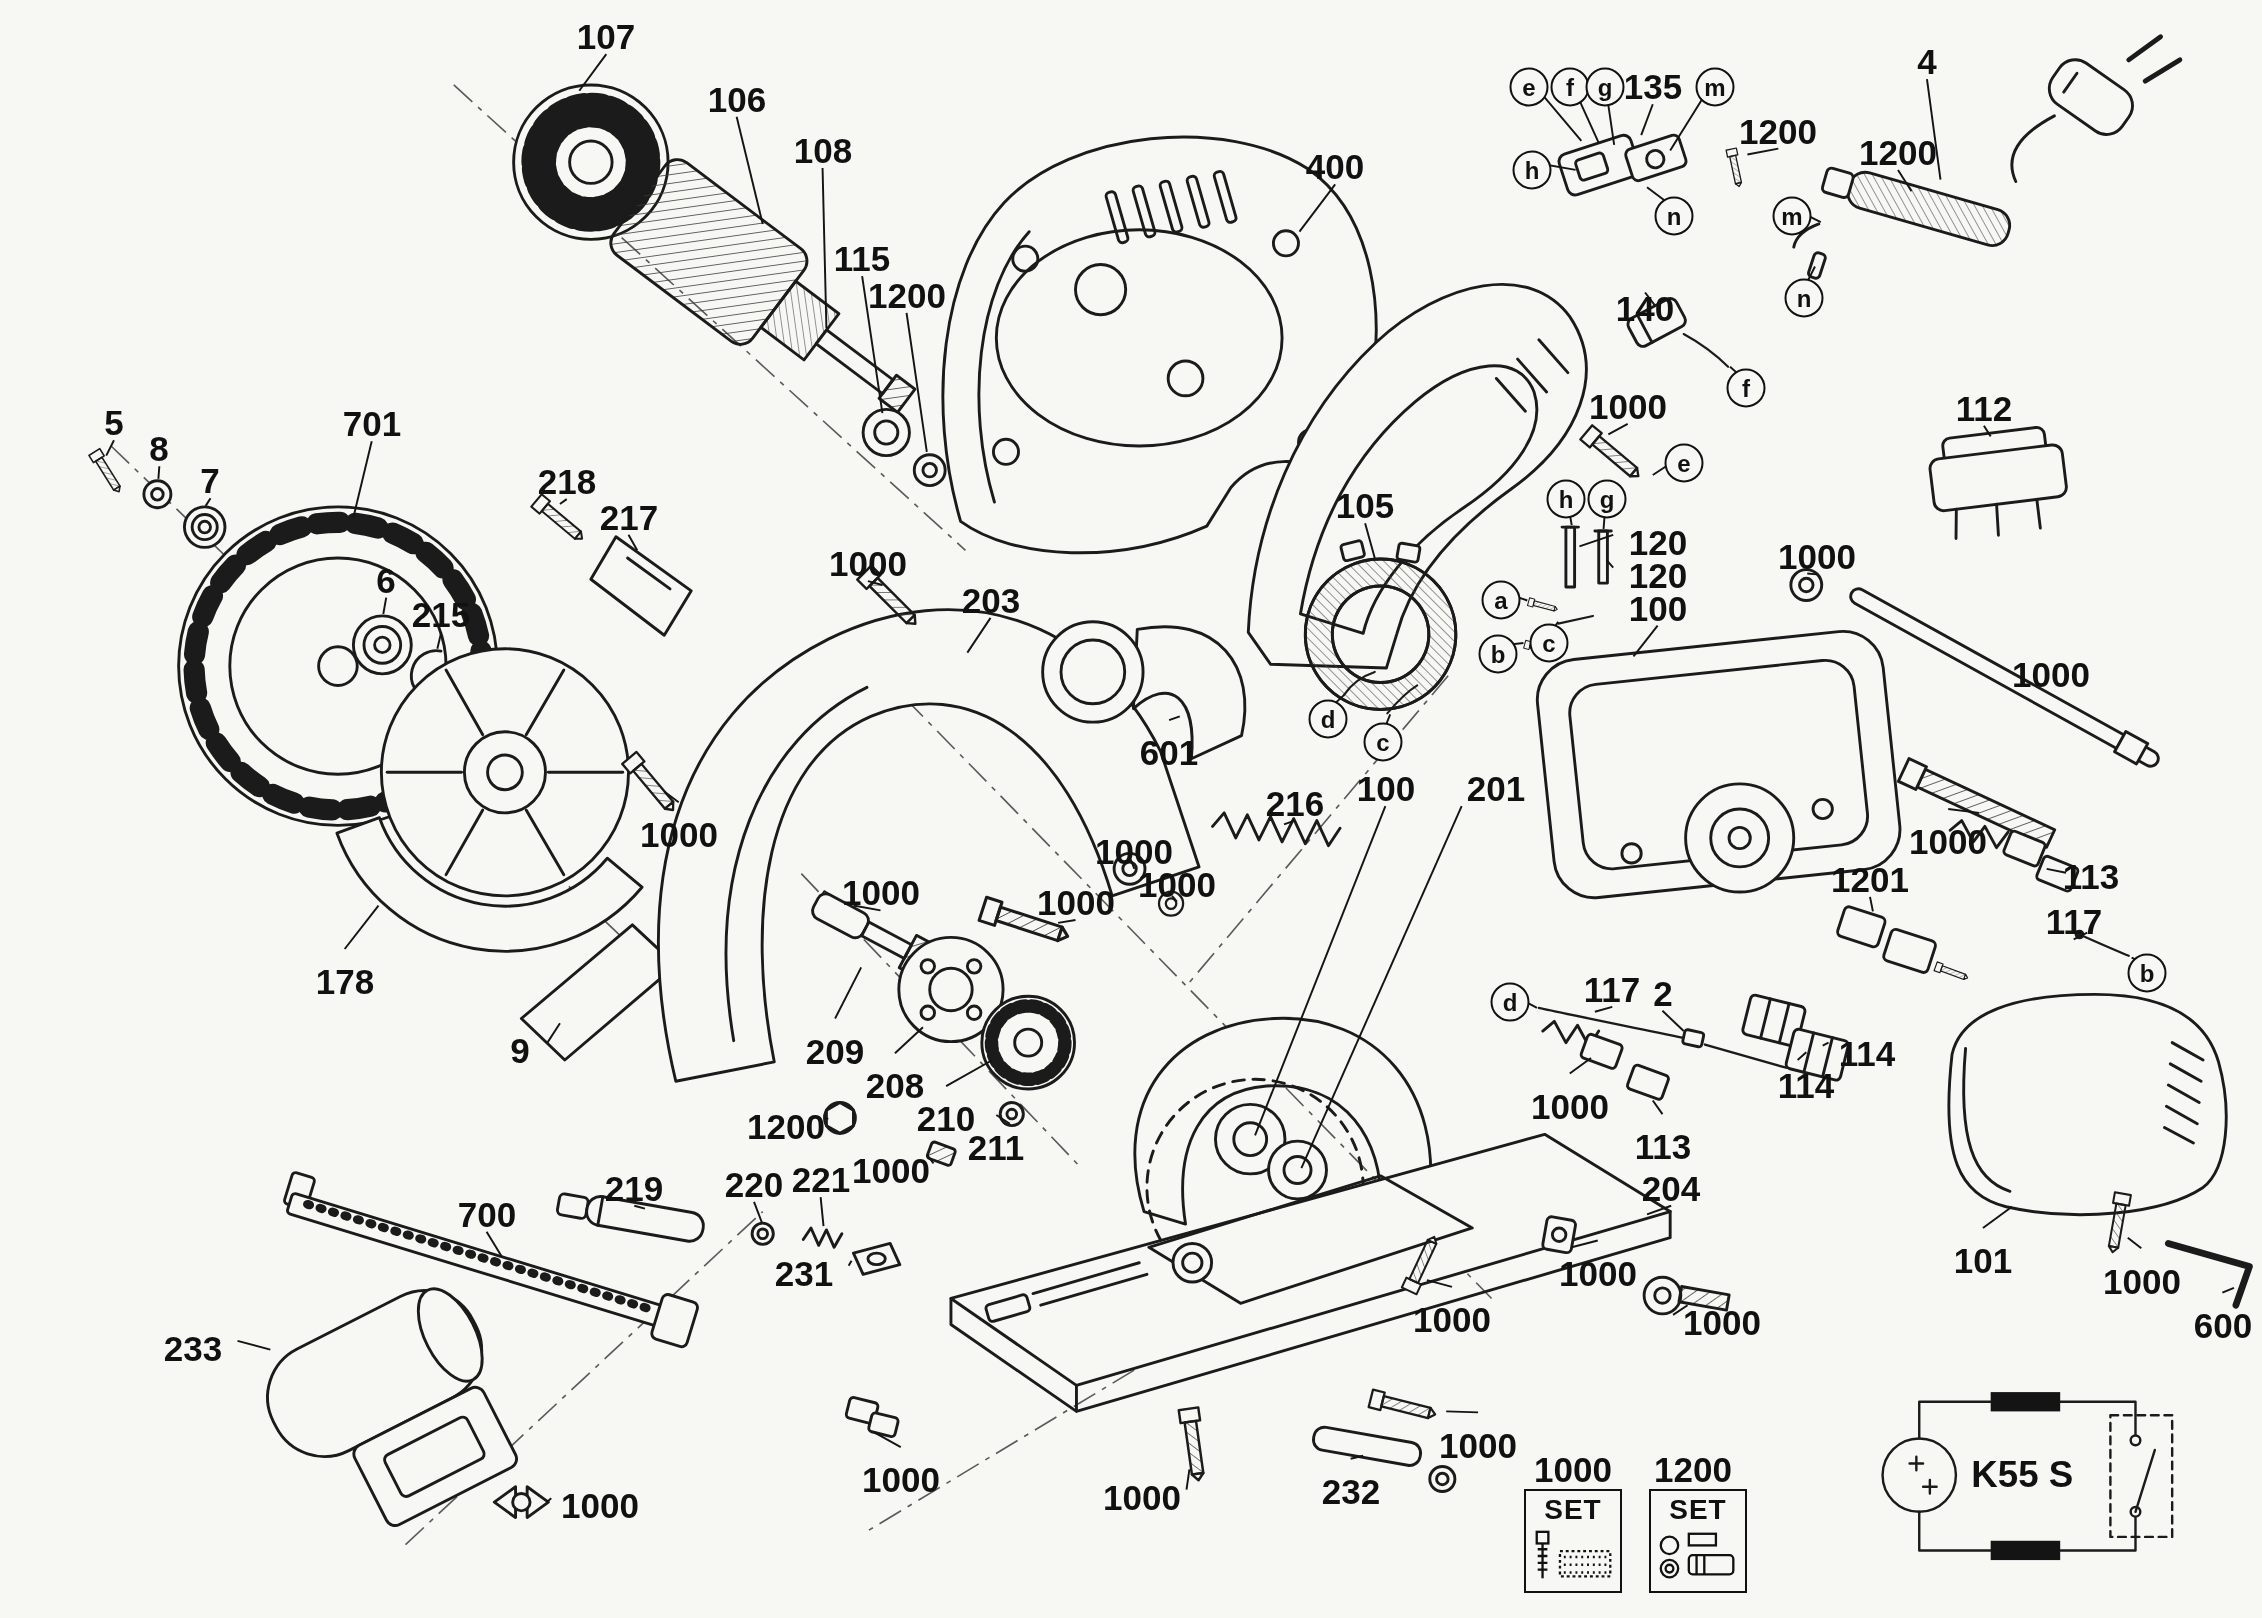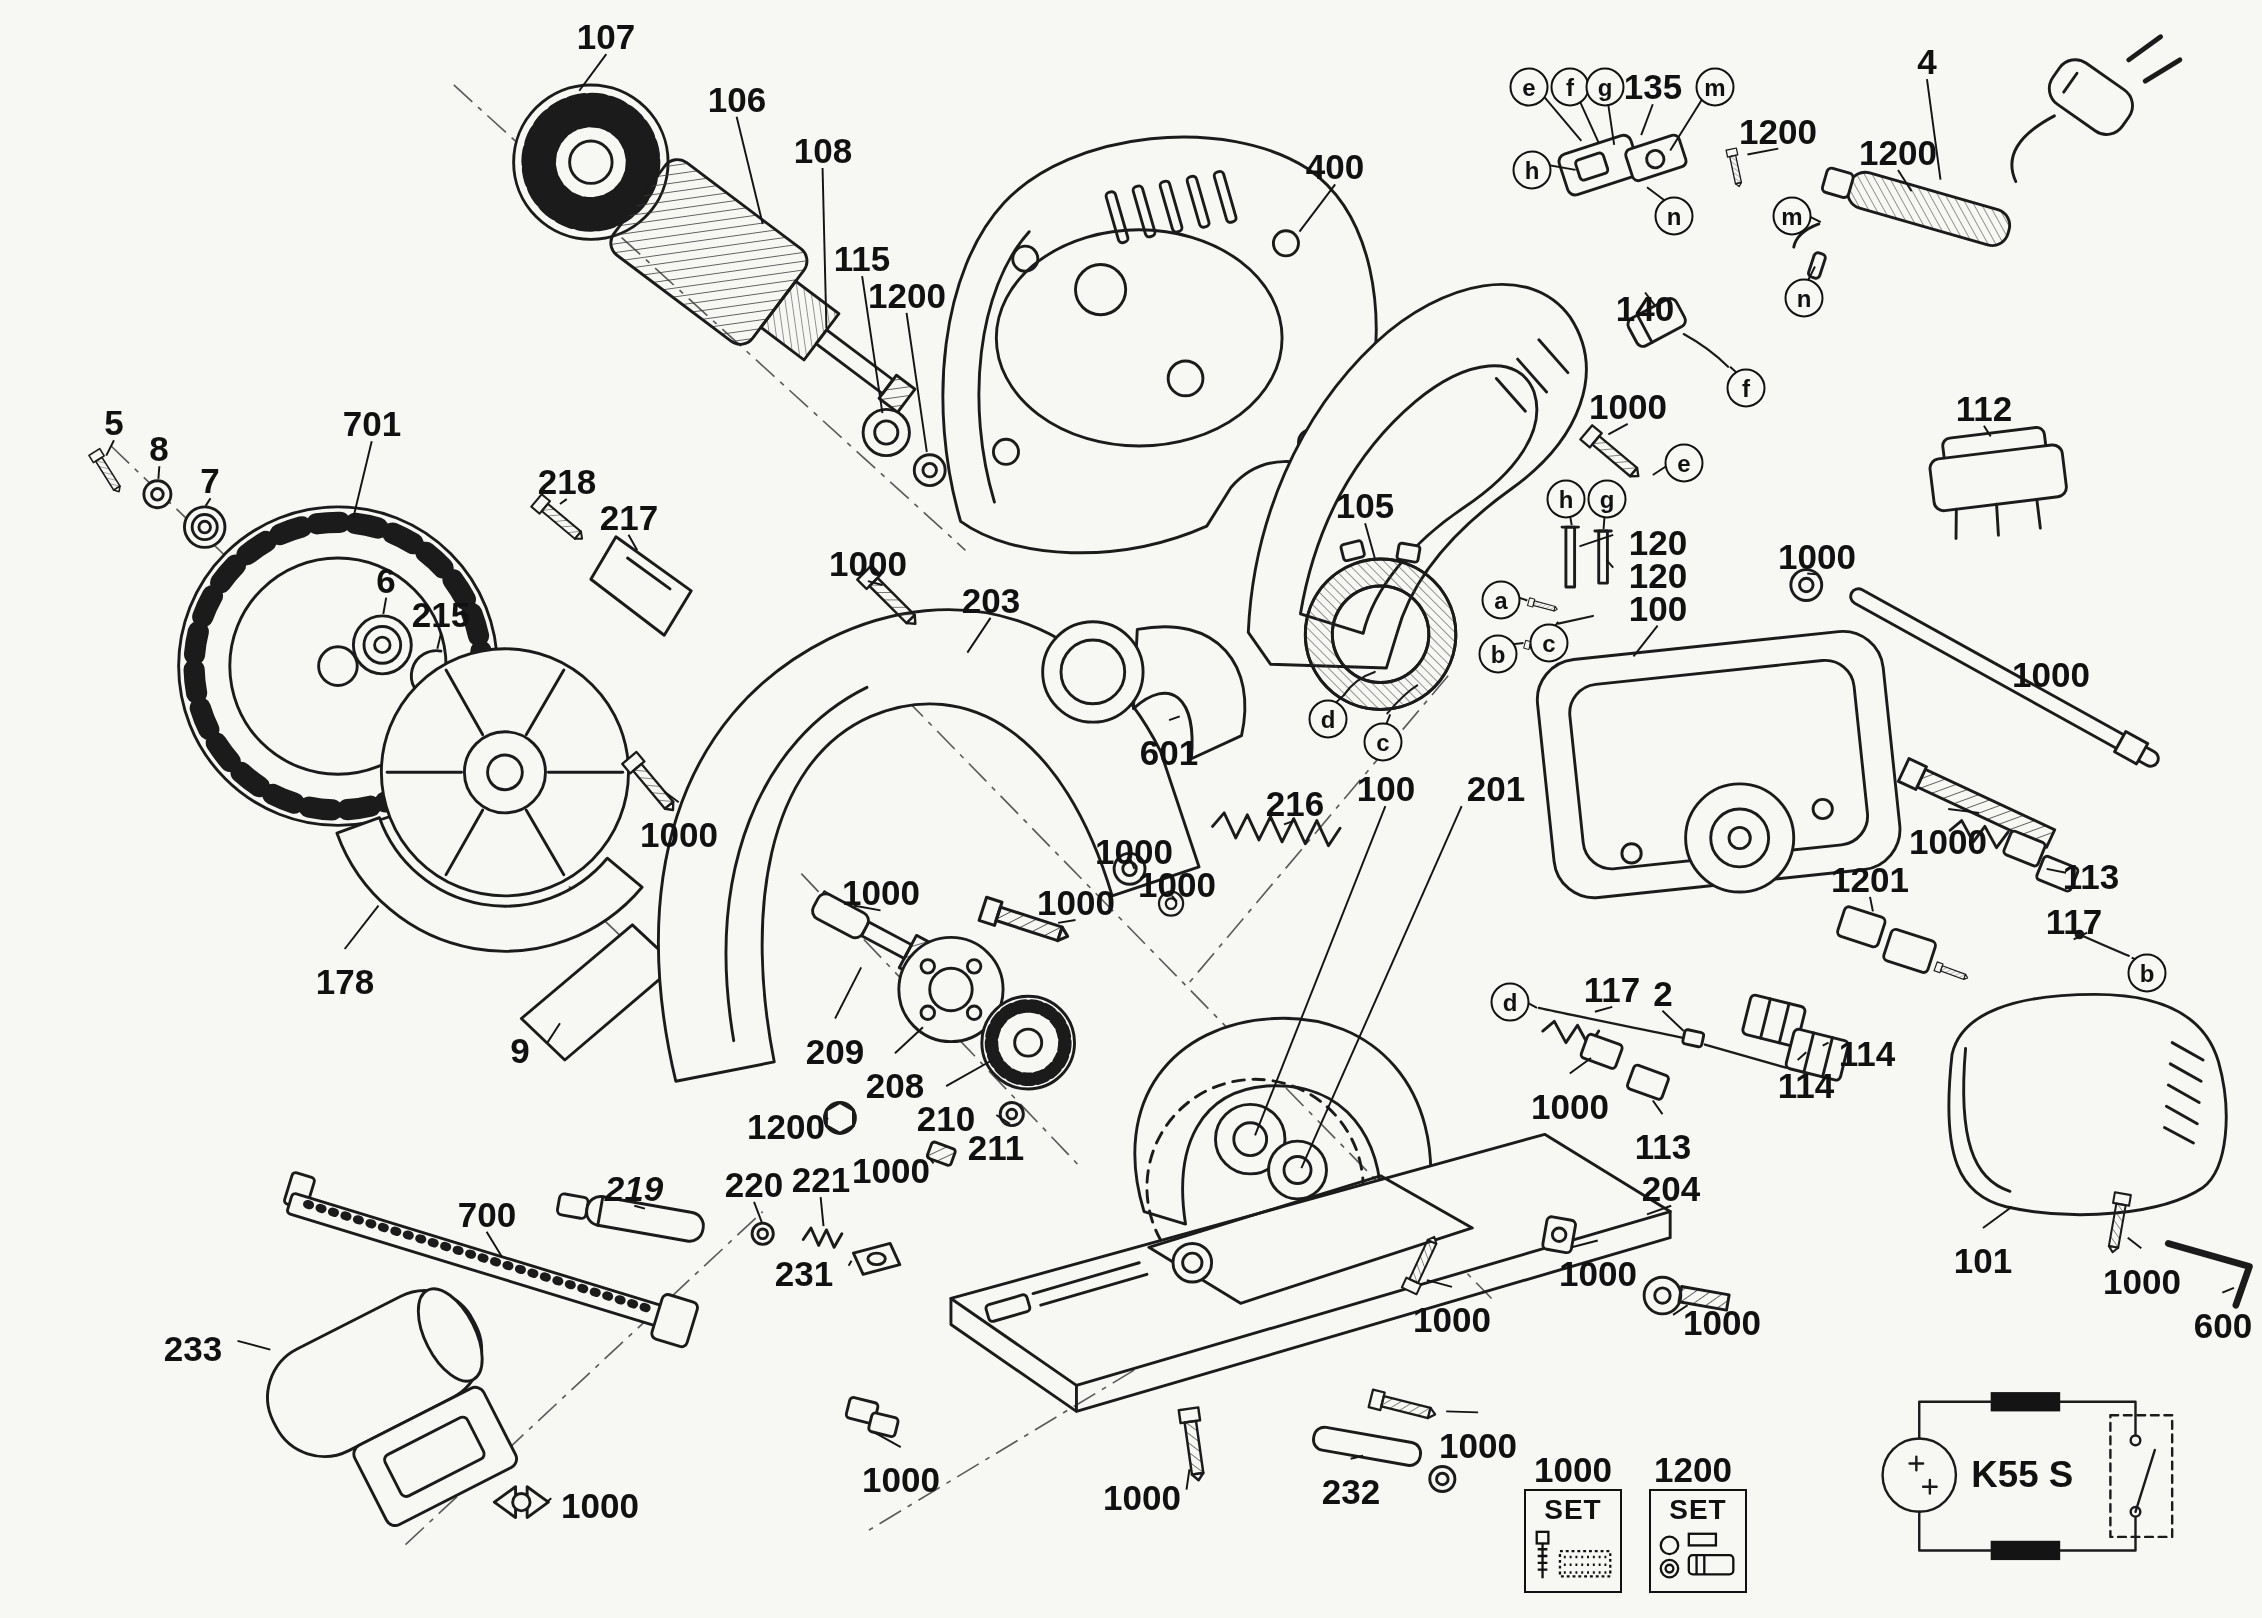--- a/index.html
+++ b/index.html
@@ -576,7 +576,7 @@
       <div class="part-label" style="left: 1983px; top: 1253px;">101</div>
       <div class="part-label" style="left: 2142px; top: 1274px;">1000</div>
       <div class="part-label" style="left: 2223px; top: 1318px;">600</div>
-      <div class="part-label" style="left: 634px; top: 1181px; font-style: italic;">219</div>
+      <div class="part-label" style="left: 634px; top: 1181px;">219</div>
       <div class="part-label" style="left: 754px; top: 1177px;">220</div>
       <div class="part-label" style="left: 821px; top: 1172px;">221</div>
       <div class="part-label" style="left: 804px; top: 1266px;">231</div>

